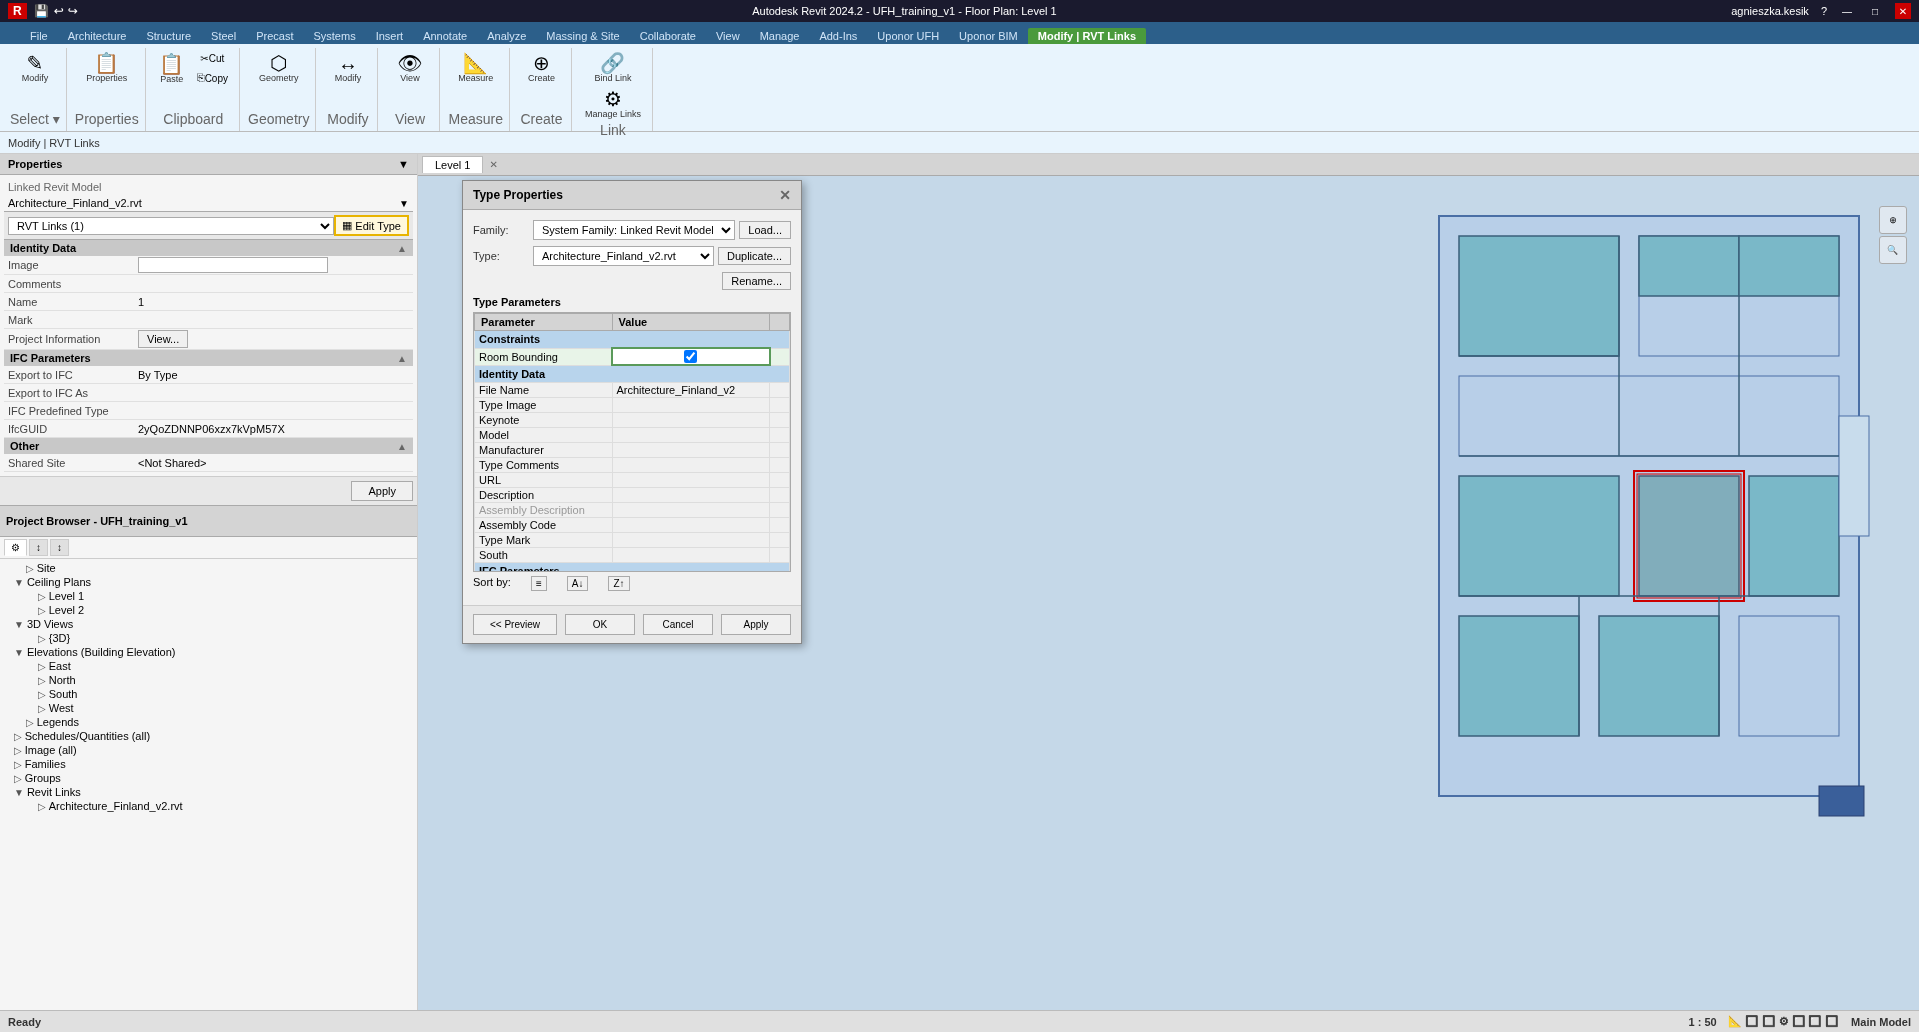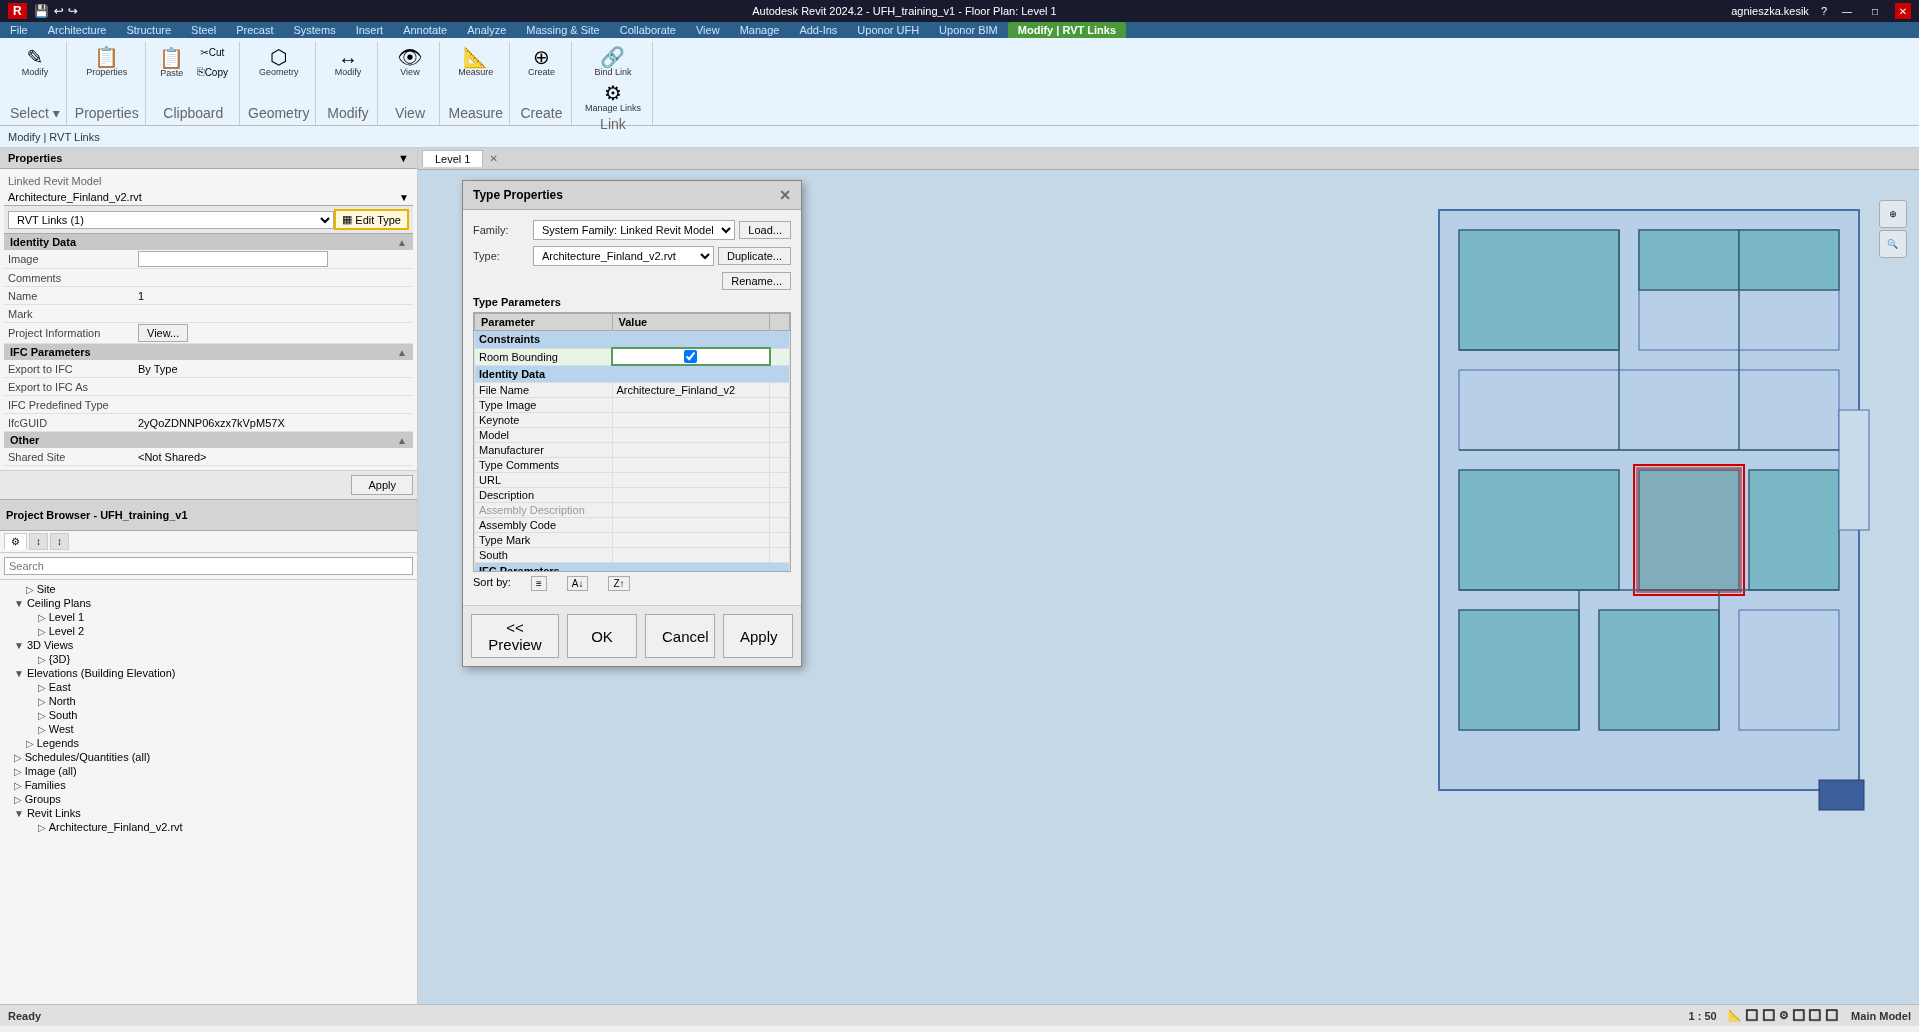--- a/index.html
+++ b/index.html
@@ -13,7 +13,7 @@
     .win-btn { width: 16px; height: 16px; display: flex; align-items: center; justify-content: center; cursor: pointer; font-size: 10px; }
 
     
-    .ribbon-tabs { background: #2c5f8a; display: flex; align-items: flex-end; height: 16px; padding-left: 0; }
+    .ribbon-tabs { background: #2c5f8a; display: flex; align-items: flex-end; height: 22px; padding-left: 20px; }
     .ribbon-tab { padding: 2px 10px; font-size: 11px; color: #d0e4f7; cursor: pointer; border-radius: 2px 2px 0 0; }
     .ribbon-tab.active { background: #e8f4fd; color: #000; font-weight: bold; }
     .ribbon-tab.highlighted { background: #4a9a3c; color: #fff; }

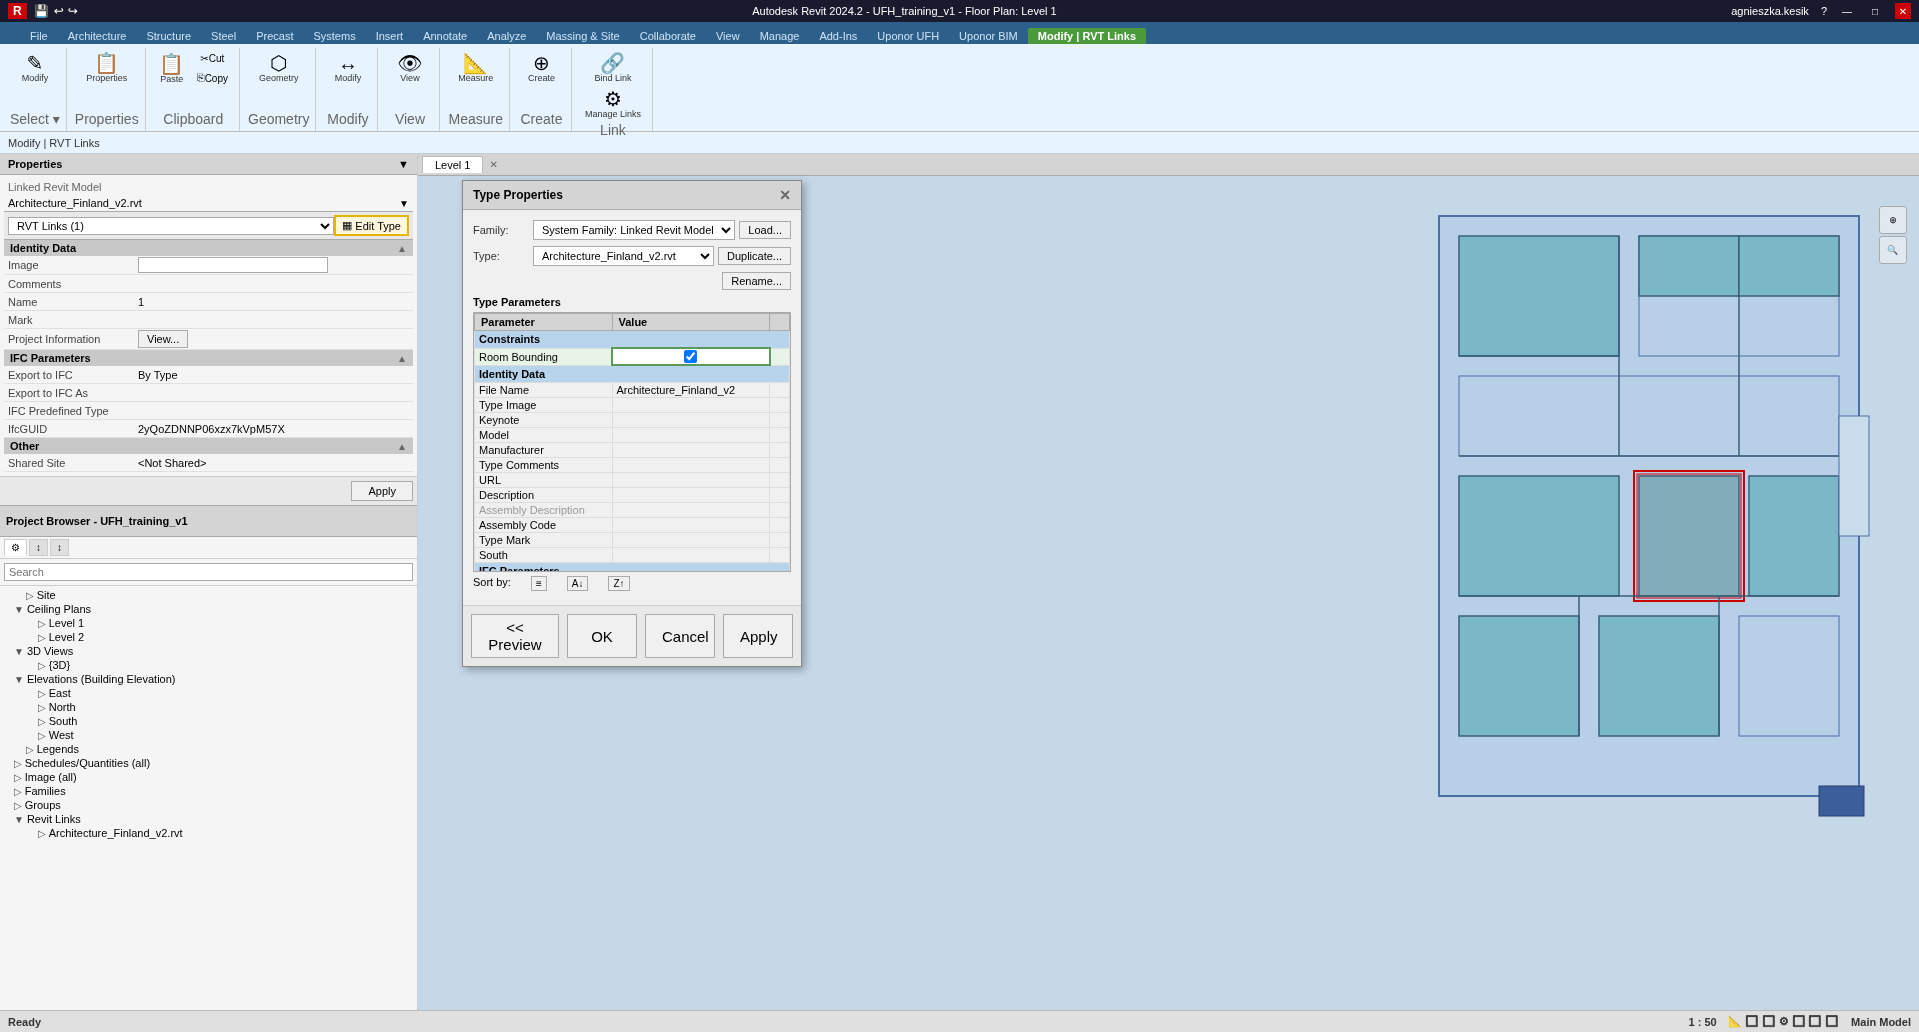--- a/index.html
+++ b/index.html
@@ -332,9 +332,6 @@
         <span class="pb-tab">↕</span>
         <span class="pb-tab">↕</span>
       </div>
-      <div class="pb-search">
-        <input class="prop-input" placeholder="Search" style="">
-      </div>
       <div class="pb-tree">
         <div class="tree-item">
           <div class="tree-indent-2">

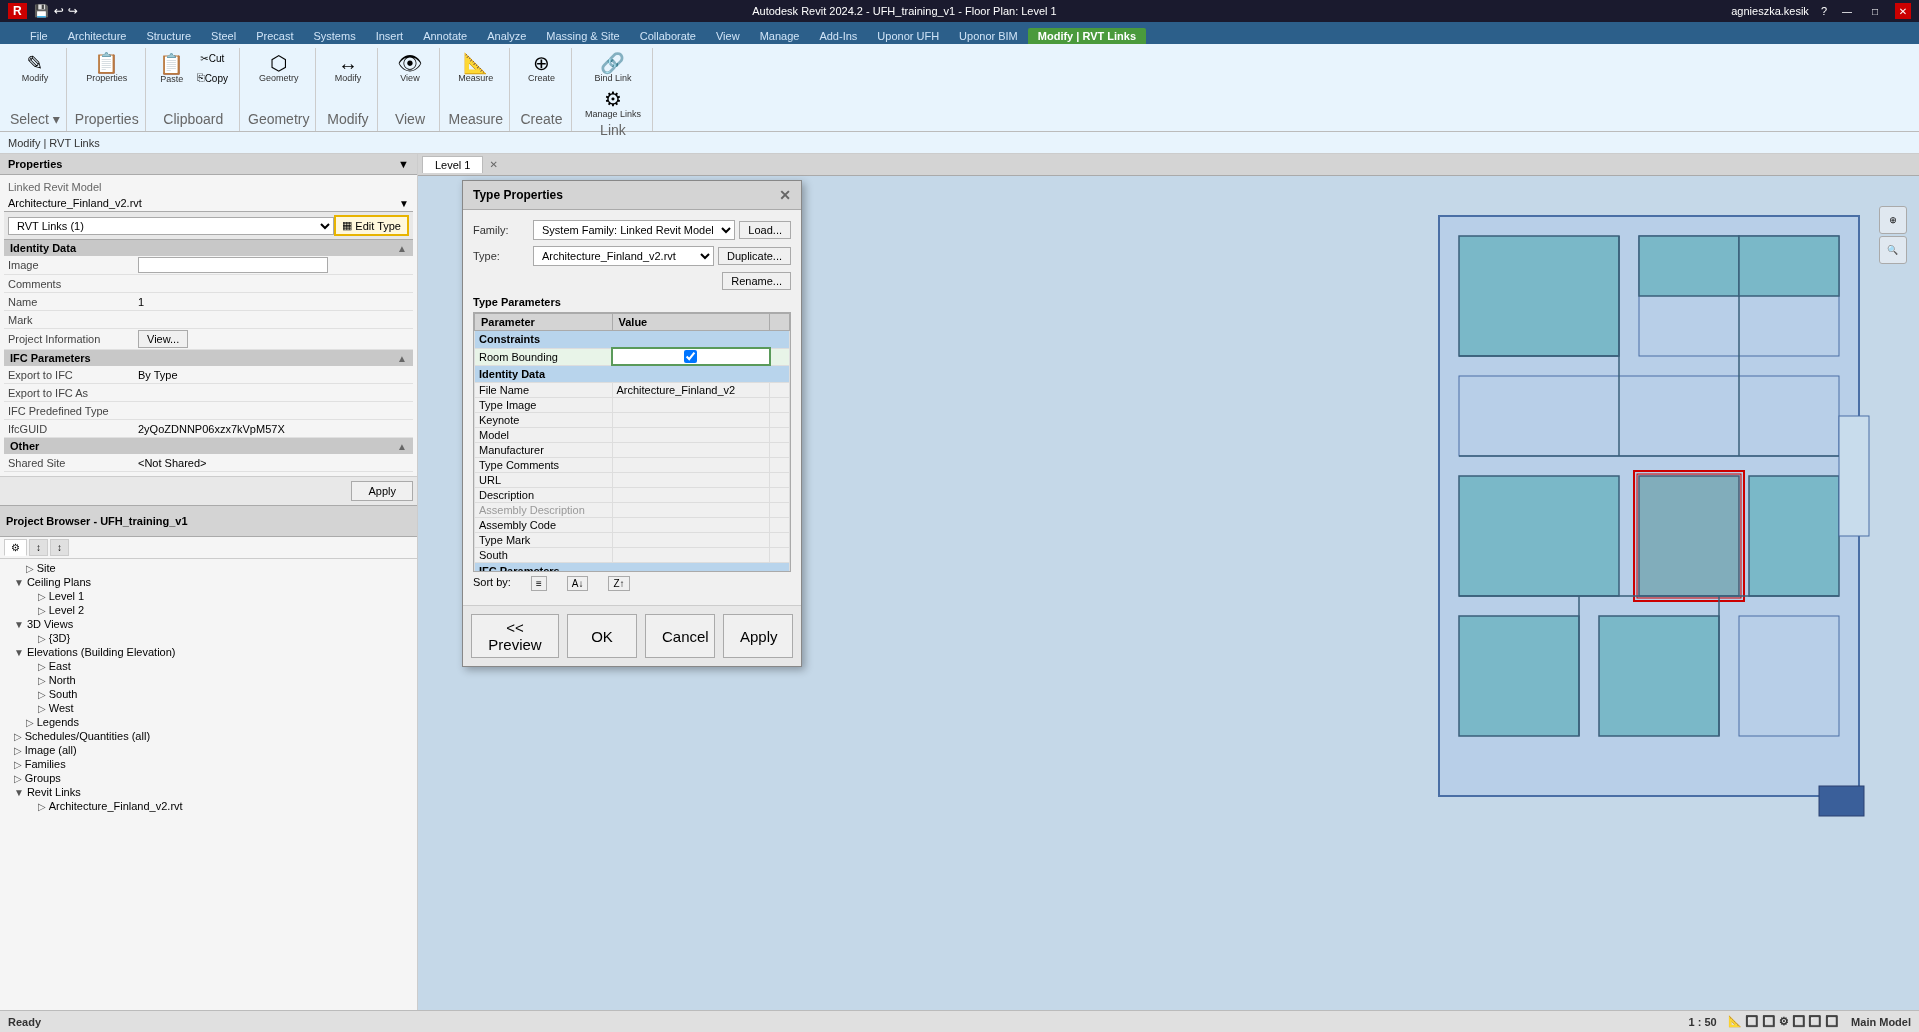--- a/index.html
+++ b/index.html
@@ -103,7 +103,7 @@
     .sort-row { display: flex; align-items: flex-start; gap: 20px; padding: 4px 0; font-size: 11px; }
     .sort-btn { border: 1px solid #aaa; background: #f0f0f0; padding: 1px 4px; cursor: pointer; font-size: 10px; }
     .modal-footer { display: flex; justify-content: center; gap: 8px; padding: 8px; border-top: 1px solid #ccc; background: #e8e8e8; }
-    .modal-footer-btn { border: 1px solid #aaa; background: #f0f0f0; padding: 4px 16px; cursor: pointer; font-size: 15px; min-width: 70px; }
+    .modal-footer-btn { border: 1px solid #aaa; background: #f0f0f0; padding: 4px 16px; cursor: pointer; font-size: 10px; min-width: 70px; }
     .table-scroll { max-height: 260px; overflow-y: auto; border: 1px solid #aaa; }
     .grayed { color: #999; }
     .collapse-arrow { cursor: pointer; color: #666; font-size: 10px; }

